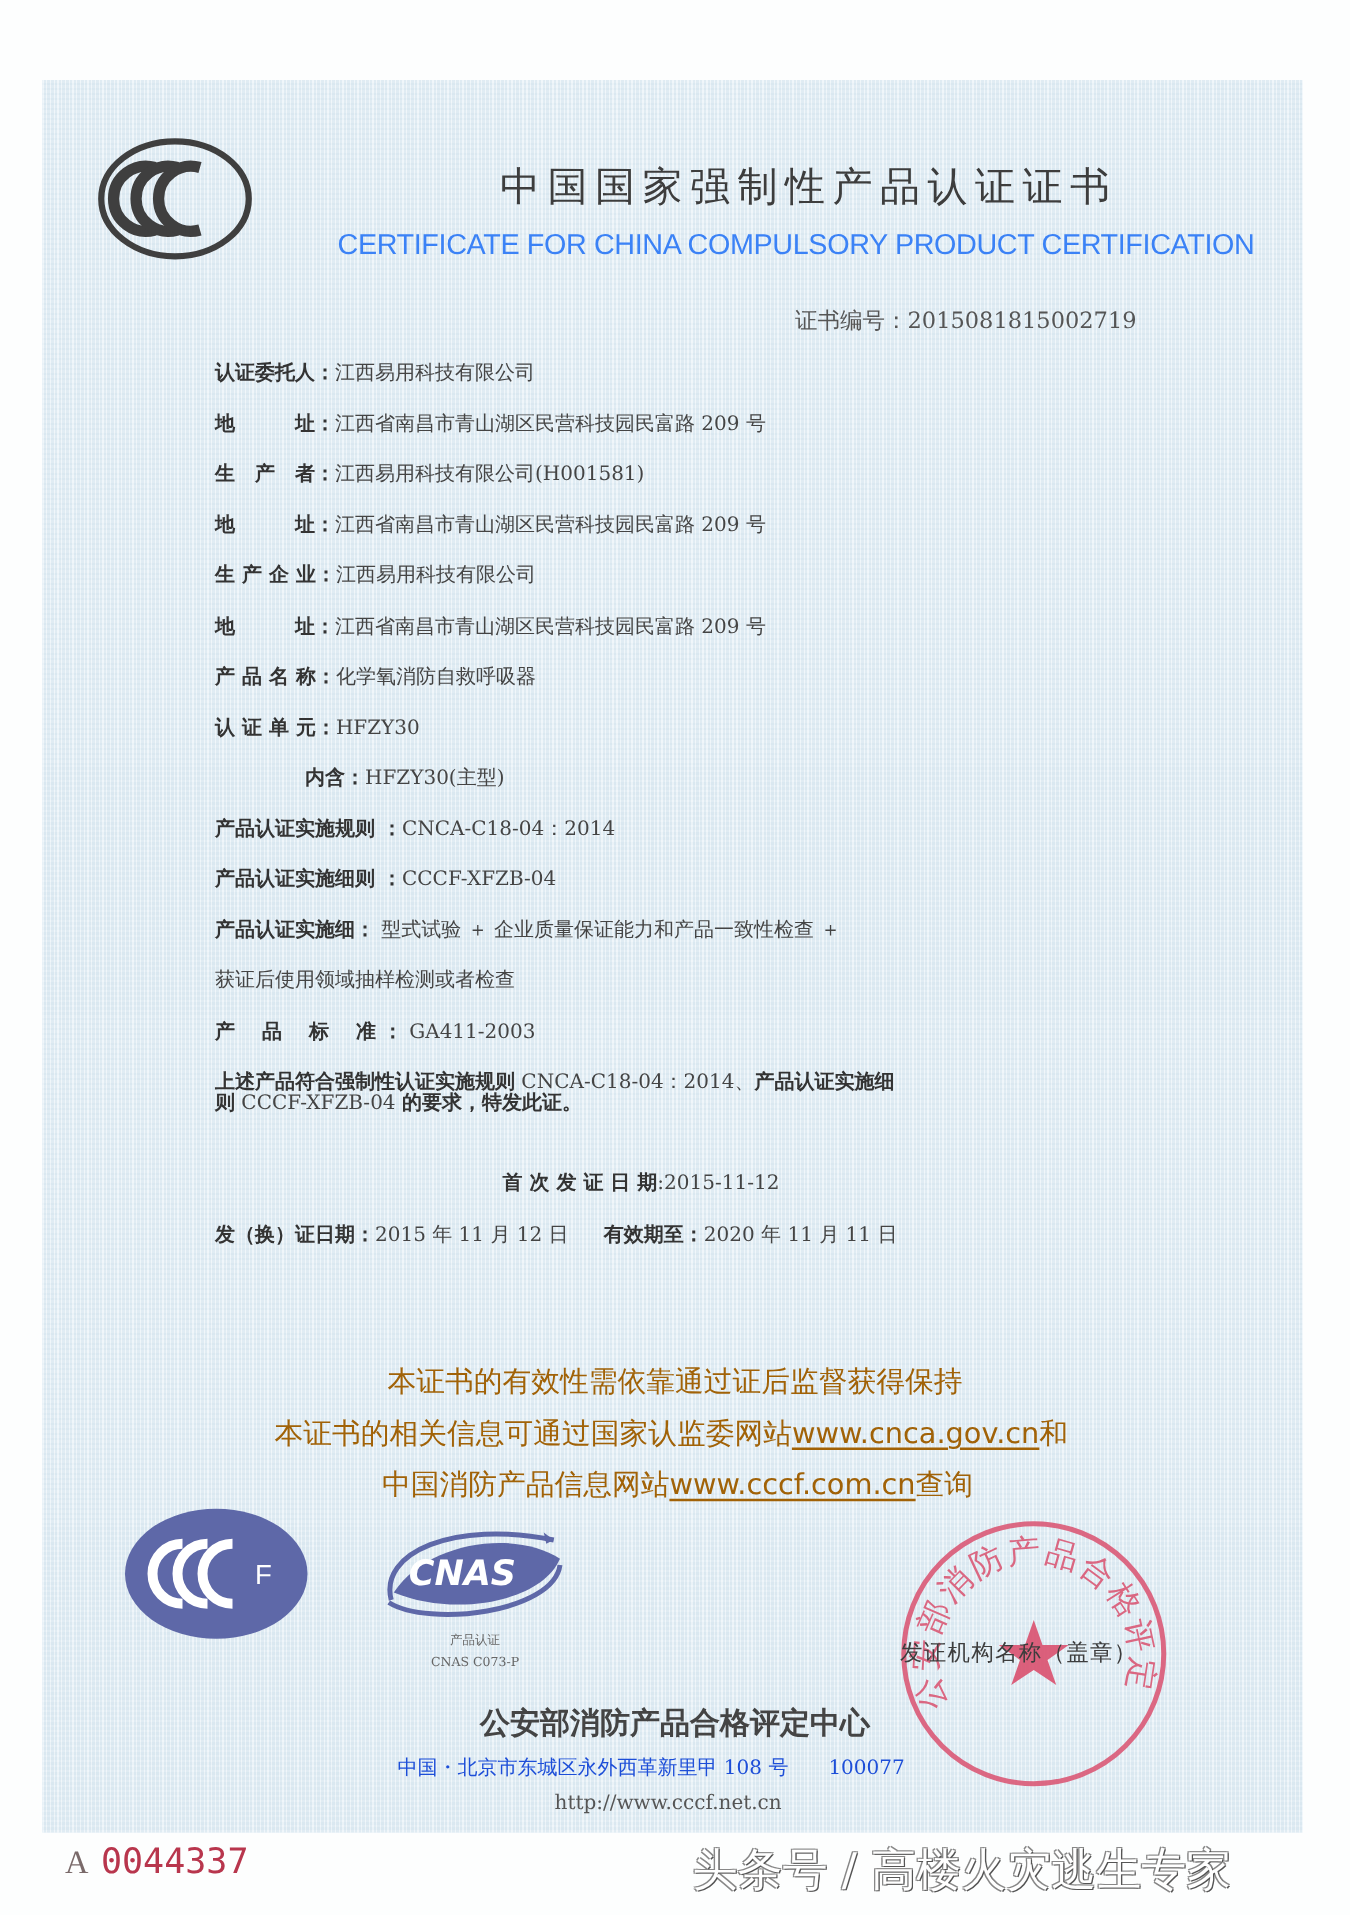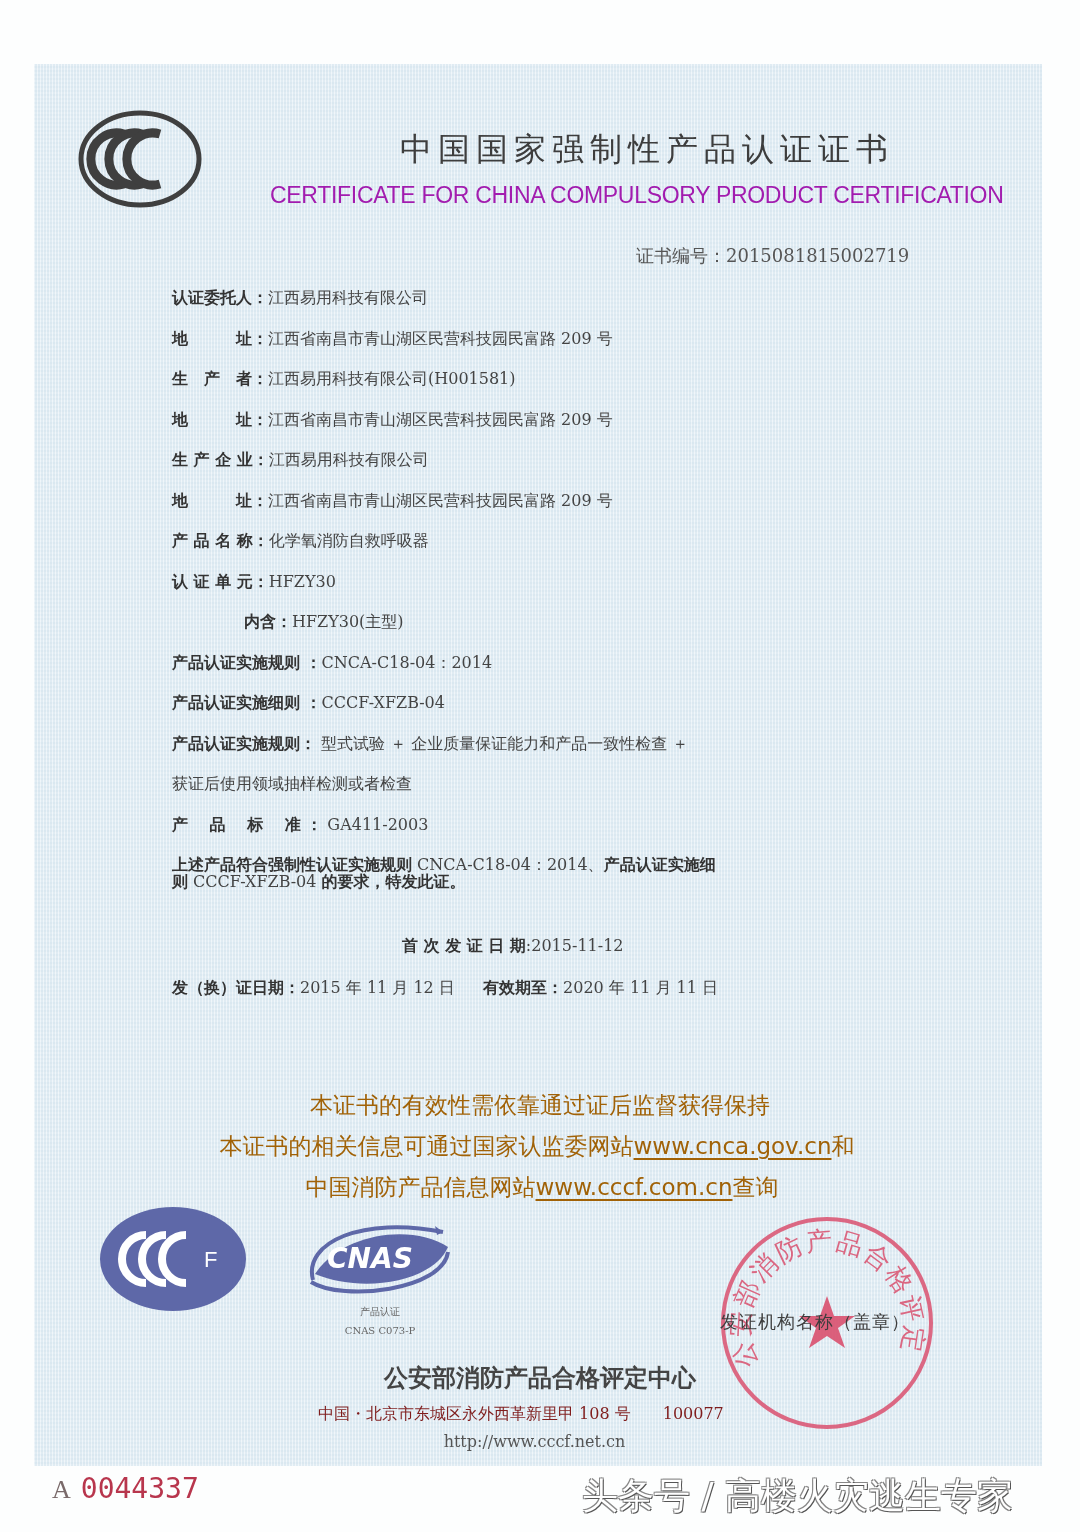--- a/index.html
+++ b/index.html
@@ -24,7 +24,7 @@
     }
     .title-en {
       left: 270px; top: 182px; font-family: "Liberation Sans", "DejaVu Sans", sans-serif;
-      font-size: 23px; color: #a21caf; white-space: nowrap; letter-spacing: -0.3px;
+      font-size: 23px; color: #3b82f6; white-space: nowrap; letter-spacing: -0.3px;
     }
     .certno { left: 636px; top: 244px; font-size: 18px; color: #555; white-space: nowrap; }
     .row { position: absolute; left: 162px; font-size: 16px; white-space: nowrap; color: #3a3a3a; padding-left: 10px; }

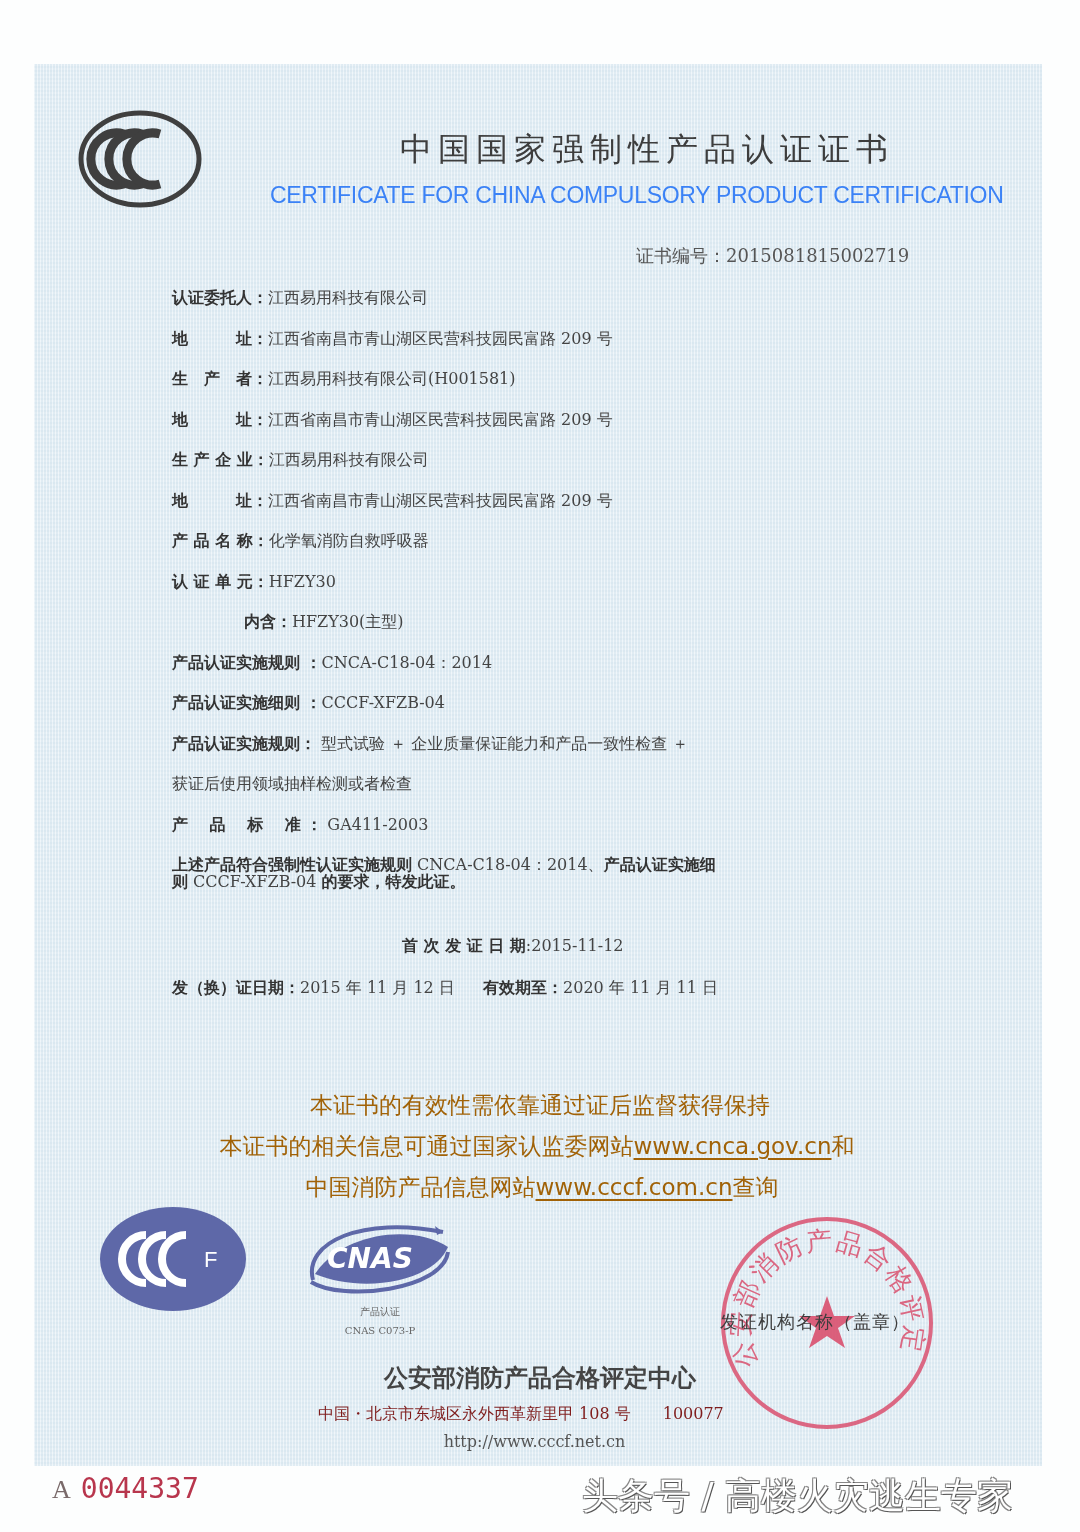--- a/index.html
+++ b/index.html
@@ -80,7 +80,7 @@
 <div class="row" style="top:612px; left:234px"><span class="lbl">内含：</span><span class="val">HFZY30(主型)</span></div>
 <div class="row" style="top:653px"><span class="lbl">产品认证实施规则 ：</span><span class="val">CNCA-C18-04：2014</span></div>
 <div class="row" style="top:693px"><span class="lbl">产品认证实施细则 ：</span><span class="val">CCCF-XFZB-04</span></div>
-<div class="row" style="top:734px"><span class="lbl">产品认证实施规则：</span><span class="val"> 型式试验 ＋ 企业质量保证能力和产品一致性检查 ＋</span></div>
+<div class="row" style="top:734px"><span class="lbl">产品认证实施细：</span><span class="val"> 型式试验 ＋ 企业质量保证能力和产品一致性检查 ＋</span></div>
 <div class="row" style="top:774px"><span class="val">获证后使用领域抽样检测或者检查</span></div>
 <div class="row" style="top:815px"><span class="lbl">产　 品　 标　 准 ：</span><span class="val"> GA411-2003</span></div>
 

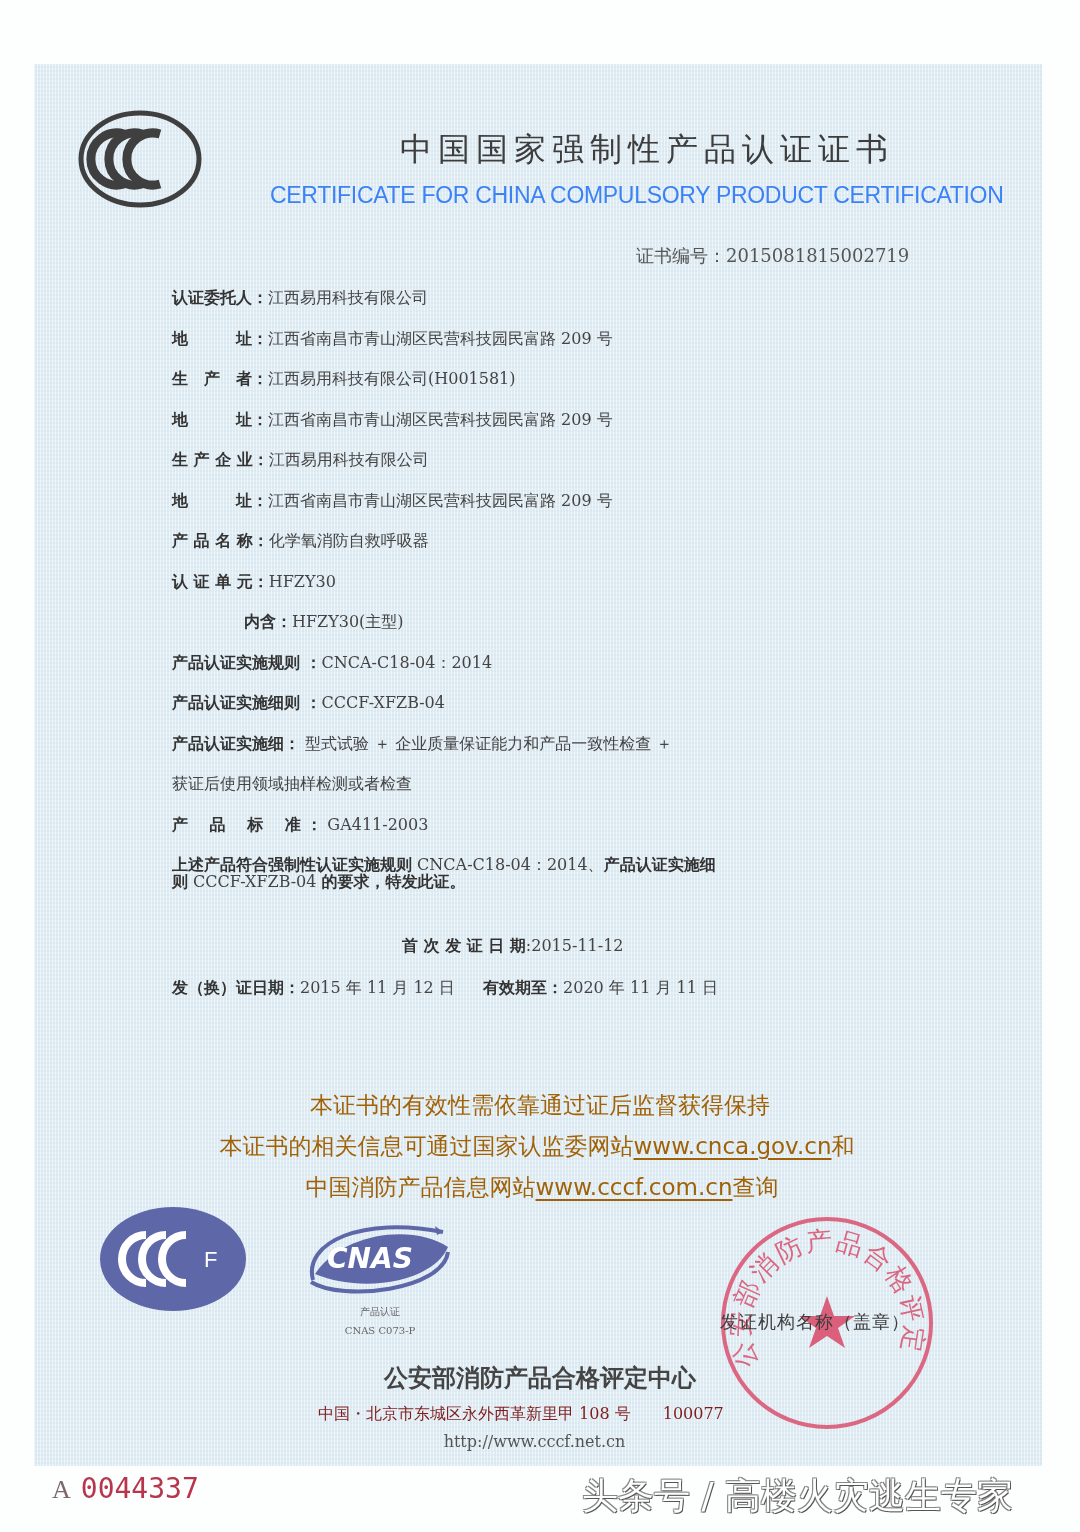--- a/index.html
+++ b/index.html
@@ -39,7 +39,7 @@
     .cnas-logo { left: 303px; top: 1212px; width: 152px; height: 90px; }
     .cnas-cap { left: 300px; width: 160px; text-align: center; font-size: 10px; color: #666; white-space: nowrap; }
     .issuer { left: 0; width: 1080px; text-align: center; font-weight: bold; font-size: 24px; color: #444; top: 1362px; }
-    .addr { left: 318px; top: 1404px; font-size: 16px; color: #7f1d1d; white-space: nowrap; }
+    .addr { left: 318px; top: 1404px; font-size: 16px; color: #1d4ed8; white-space: nowrap; }
     .web { left: 0; width: 1069px; text-align: center; top: 1432px; font-size: 16px; color: #555; }
     .seal { left: 718px; top: 1214px; width: 218px; height: 218px; }
     .seal-label { left: 720px; top: 1274px; font-size: 18px; color: #3d3d3d; white-space: nowrap; letter-spacing: 1px; margin-top: 36px; }

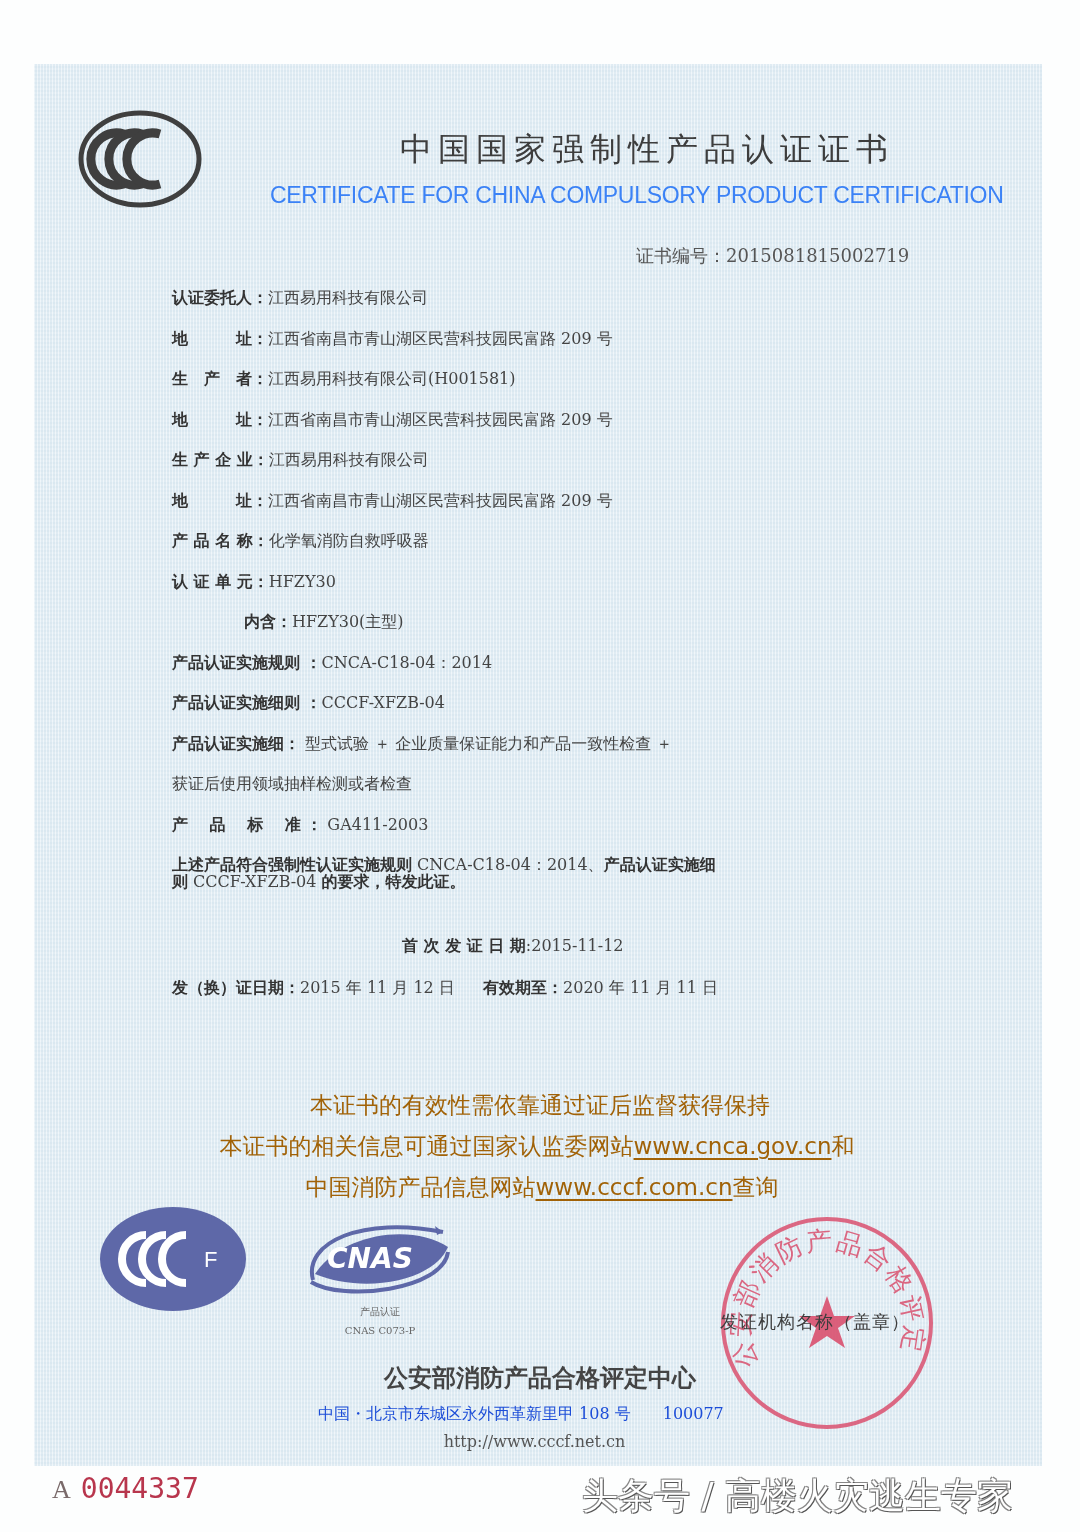--- a/index.html
+++ b/index.html
@@ -46,7 +46,7 @@
     .serial { left: 52px; top: 1472px; font-family: "DejaVu Sans Mono", "Liberation Mono", monospace; font-size: 28px; color: #b8364d; white-space: nowrap; }
     .serial .prefix { font-family: "Liberation Serif", serif; color: #7a6a6a; font-size: 26px; margin-right: 10px; }
     .watermark {
-      left: 582px; top: 1472px; font-family: "DejaVu Sans", "Liberation Sans", sans-serif;
+      left: 554px; top: 1472px; font-family: "DejaVu Sans", "Liberation Sans", sans-serif;
       font-size: 36px; color: #ffffff; white-space: nowrap;
       text-shadow: 1px 1px 0 #555, -1px -1px 0 #888, 1px -1px 0 #888, -1px 1px 0 #888;
     }

